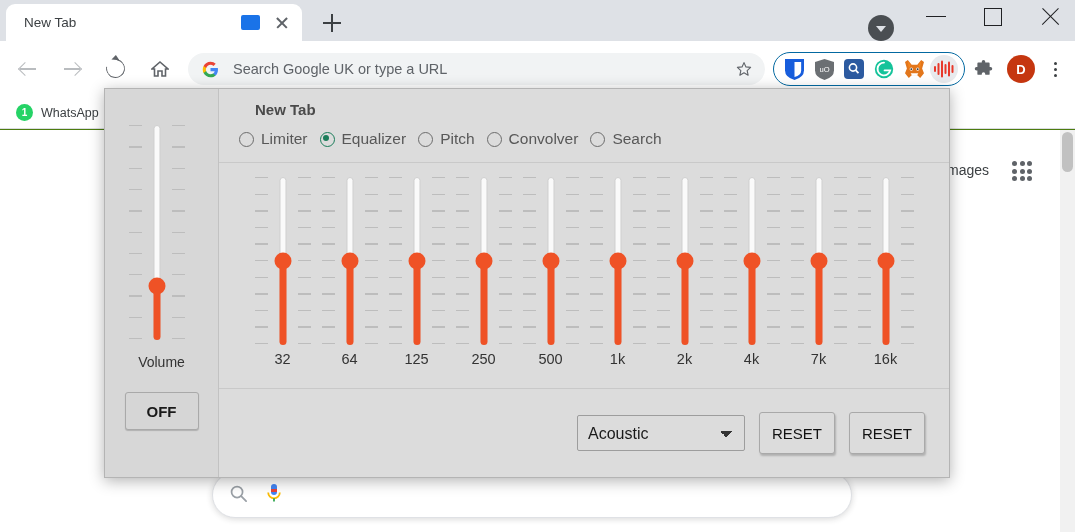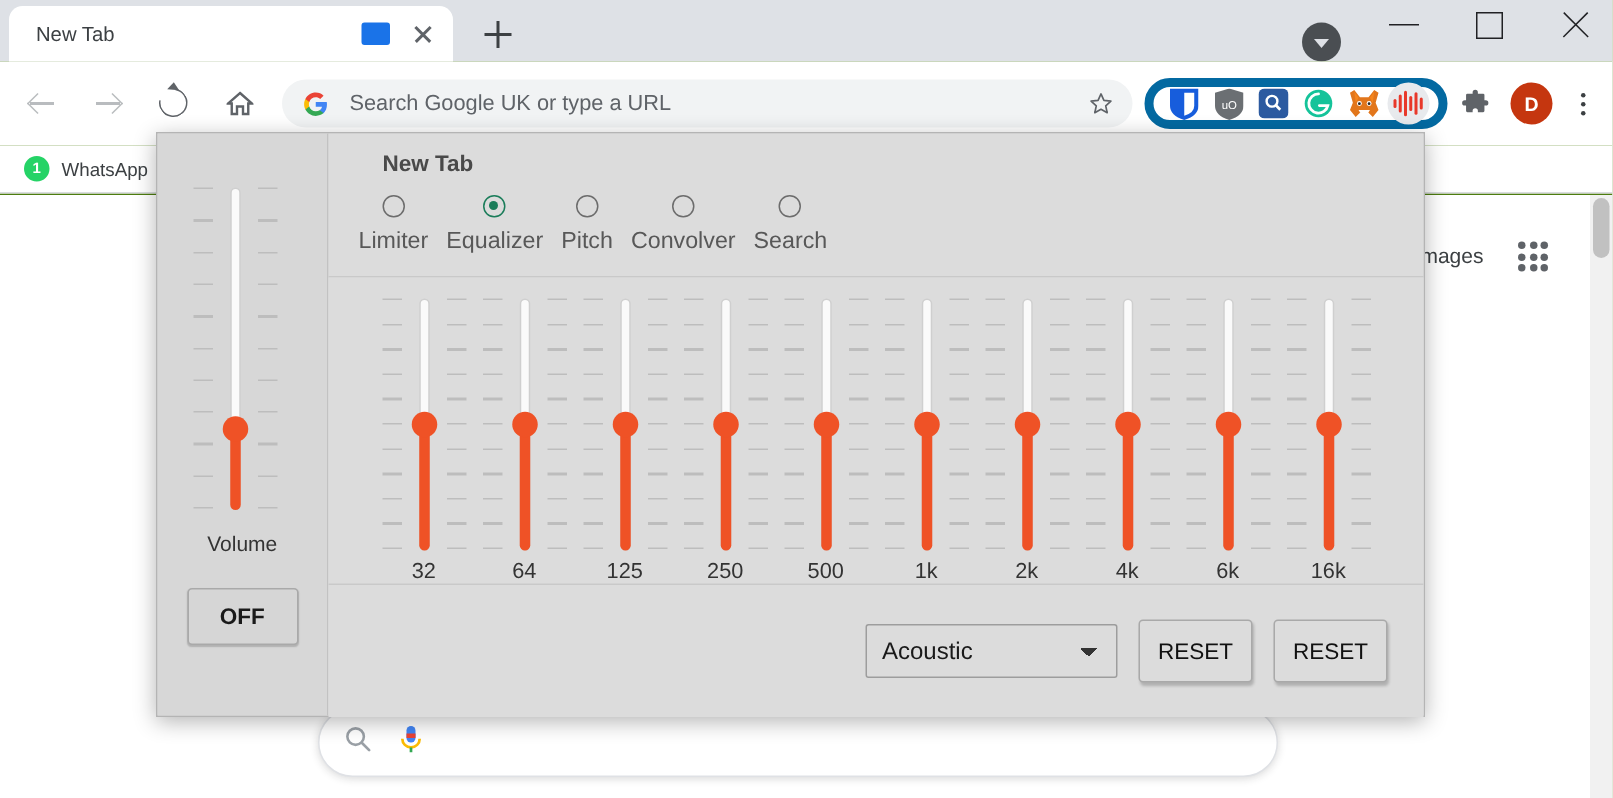--- a/index.html
+++ b/index.html
@@ -134,7 +134,7 @@
   .star-btn svg { position: absolute; left: 6px; top: 6px; }
 
   .ext-pill {
-    height: 34px; background: #ffffff; border: 6px solid #0369a1; border-radius: 17px;
+    height: 34px; background: #ffffff; border: 1px solid #0369a1; border-radius: 17px;
     display: flex; align-items: center; gap: 2px; padding: 0 6px; margin-right: 2px;
     flex: none;
   }

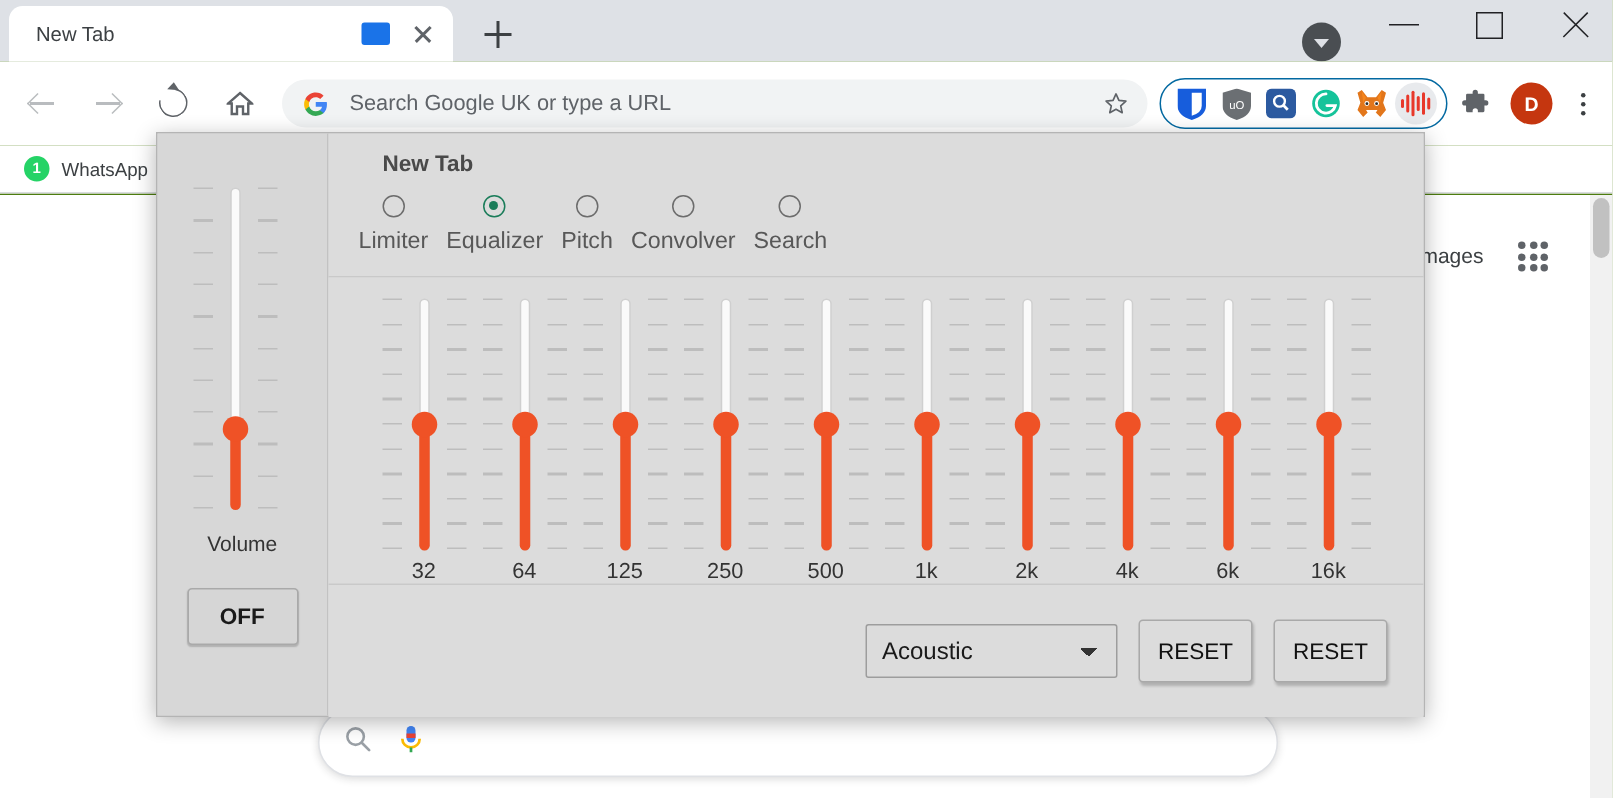--- a/index.html
+++ b/index.html
@@ -262,7 +262,7 @@
     border-bottom: 1px solid #c9c9c9;
   }
   .effect-opt {
-    display: flex; align-items: center; gap: 7px; margin-right: 12px; cursor: pointer; flex-direction: column;
+    display: flex; align-items: center; gap: 7px; margin-right: 12px; cursor: pointer;
   }
   .radio {
     width: 15px; height: 15px; border-radius: 50%; border: 1.8px solid #6c6c6c;

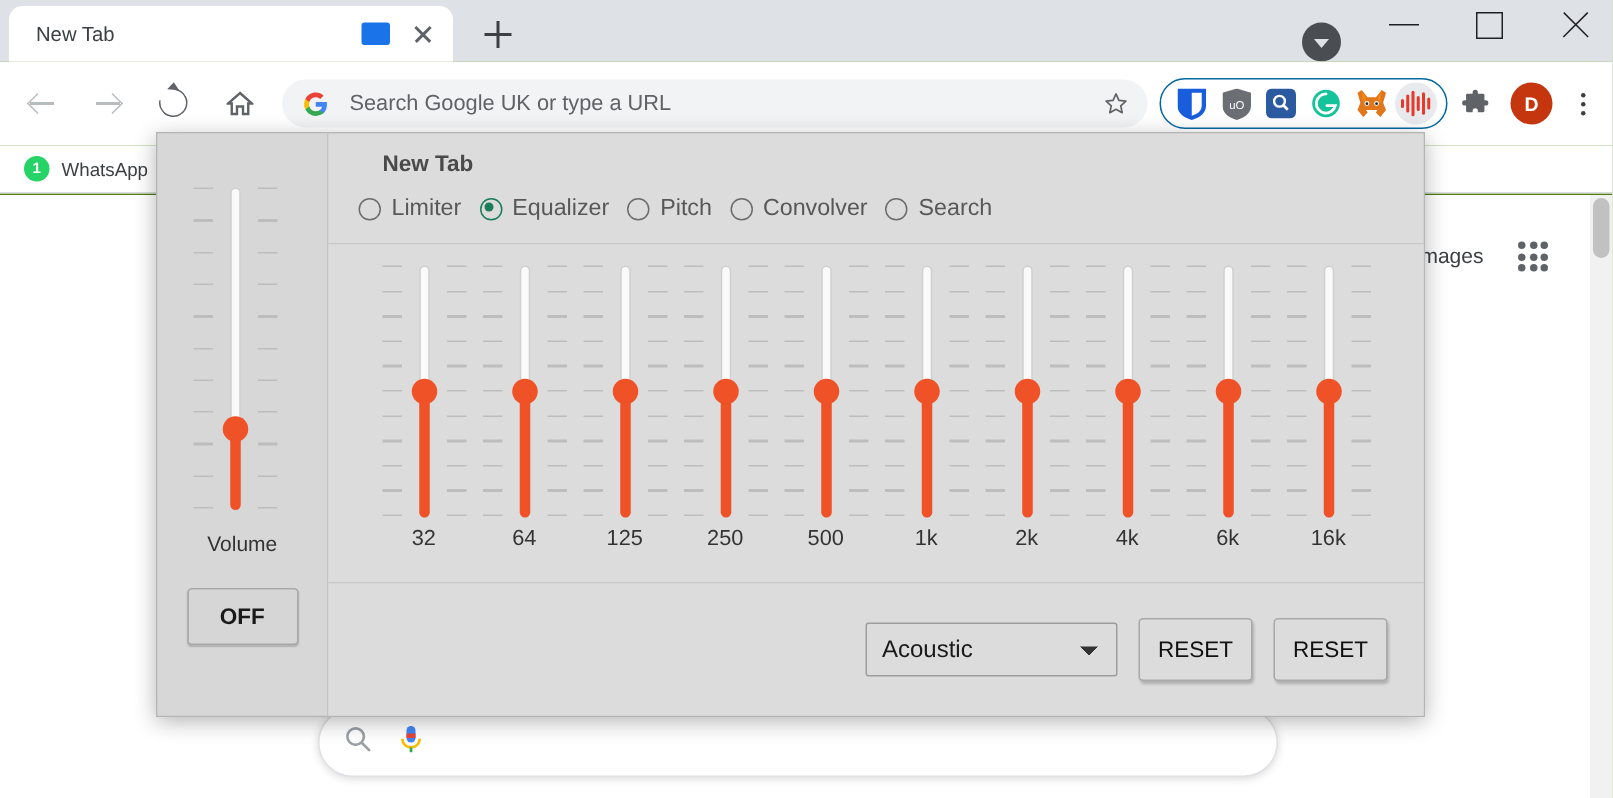--- a/index.html
+++ b/index.html
@@ -856,7 +856,7 @@
                 <div class="fill" style="top: 84px; height: 84px;"></div>
                 <div class="thumb" style="top: 84px;"></div>
               </div>
-              <div class="band-label">6k</div>
+              <div class="band-label">7k</div>
             </div>
             <div class="band">
               <div class="vslider" style="height: 168px;">

